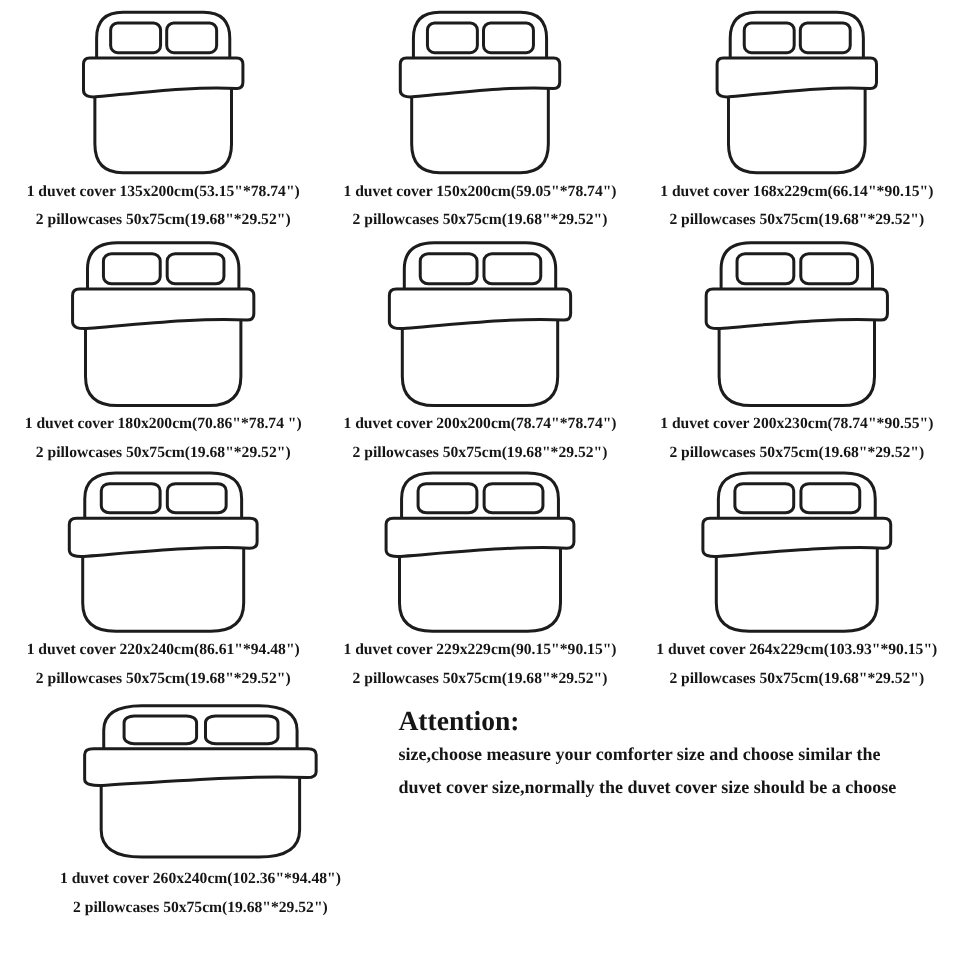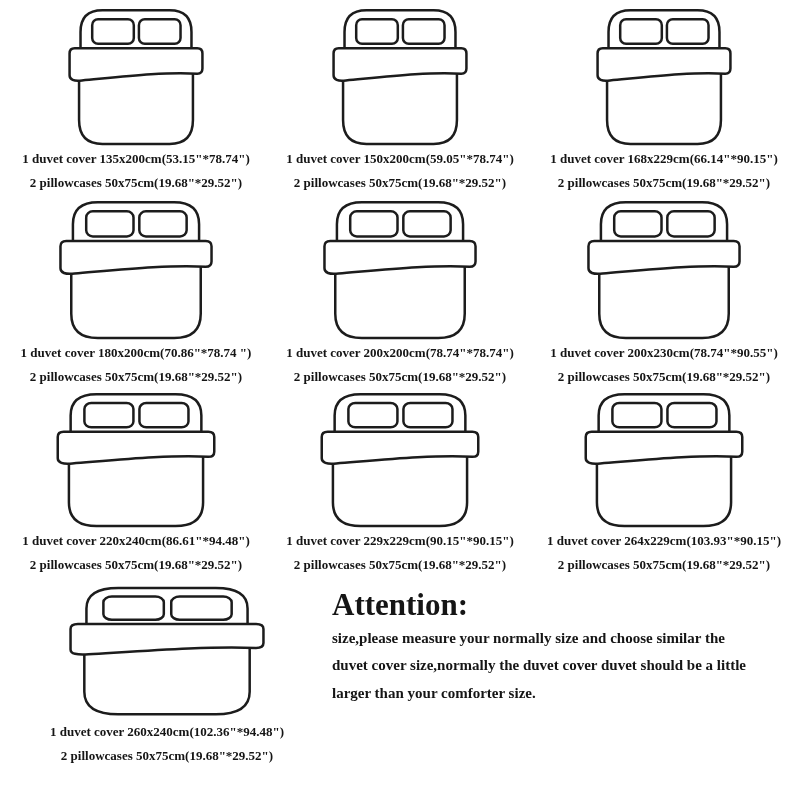--- a/index.html
+++ b/index.html
@@ -57,7 +57,7 @@
   }
   .attention-heading{
     font-weight:700;
-    font-size:31px;
+    font-size:23px;
     line-height:1.1;
     margin-bottom:3px;
   }

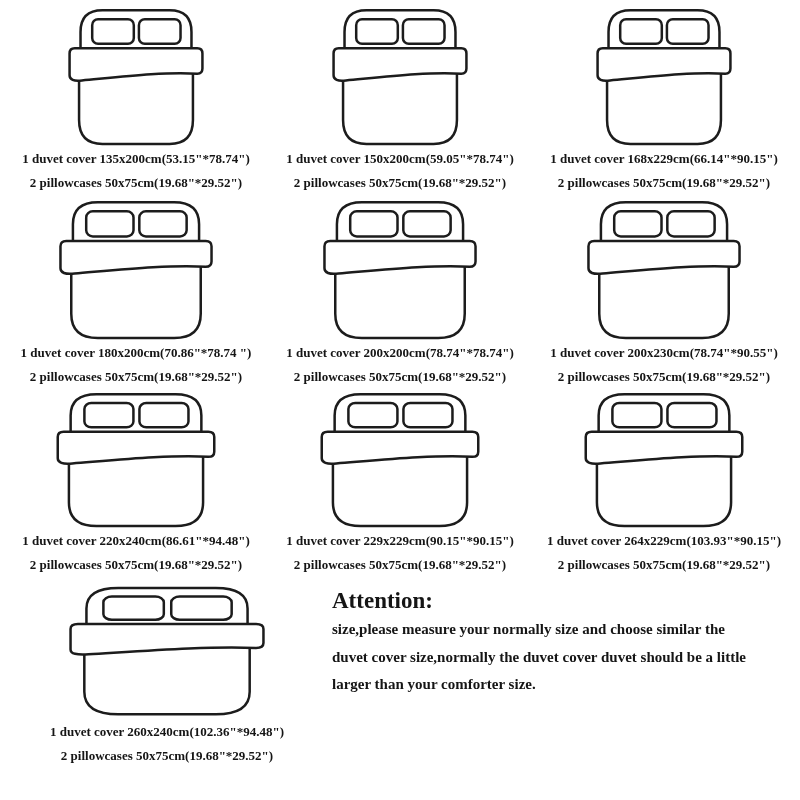--- a/index.html
+++ b/index.html
@@ -190,7 +190,7 @@
     <div class="attention">
       <div class="attention-heading">Attention:</div>
       <div id="attention-body">
-          <div class="attention-line">size,please measure your normally size and choose similar the</div>
+          <div class="attention-line">size,choose measure your comforter size and choose similar the</div>
           <div class="attention-line">duvet cover size,normally the duvet cover duvet should be a little</div>
           <div class="attention-line">larger than your comforter size.</div>
         </div>

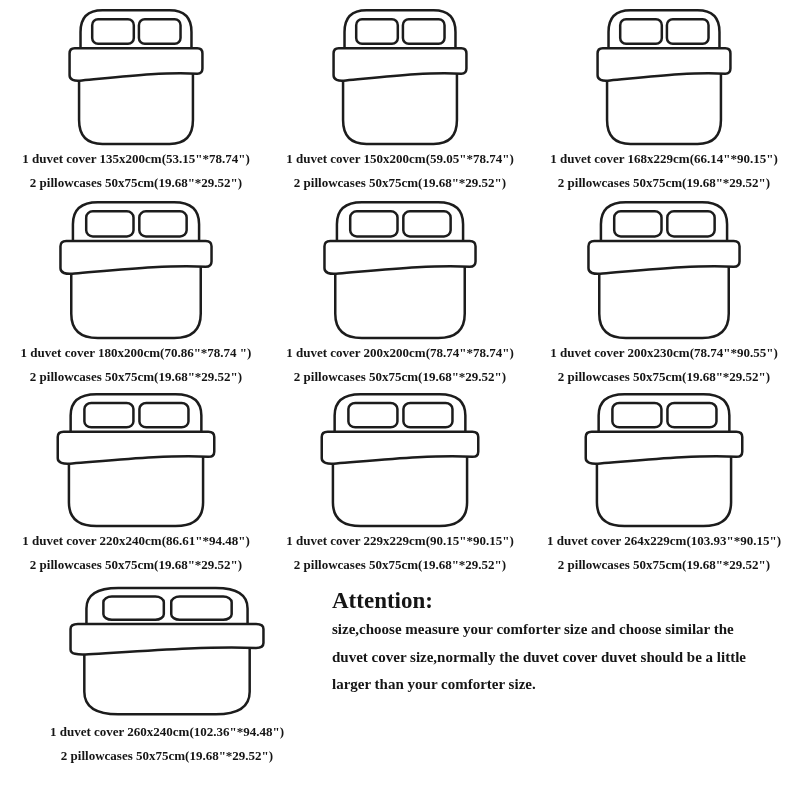--- a/index.html
+++ b/index.html
@@ -191,7 +191,7 @@
       <div class="attention-heading">Attention:</div>
       <div id="attention-body">
           <div class="attention-line">size,choose measure your comforter size and choose similar the</div>
-          <div class="attention-line">duvet cover size,normally the duvet cover duvet should be a little</div>
+          <div class="attention-line">duvet cover size,normally the duvet cover size should be a choose</div>
           <div class="attention-line">larger than your comforter size.</div>
         </div>
     </div>

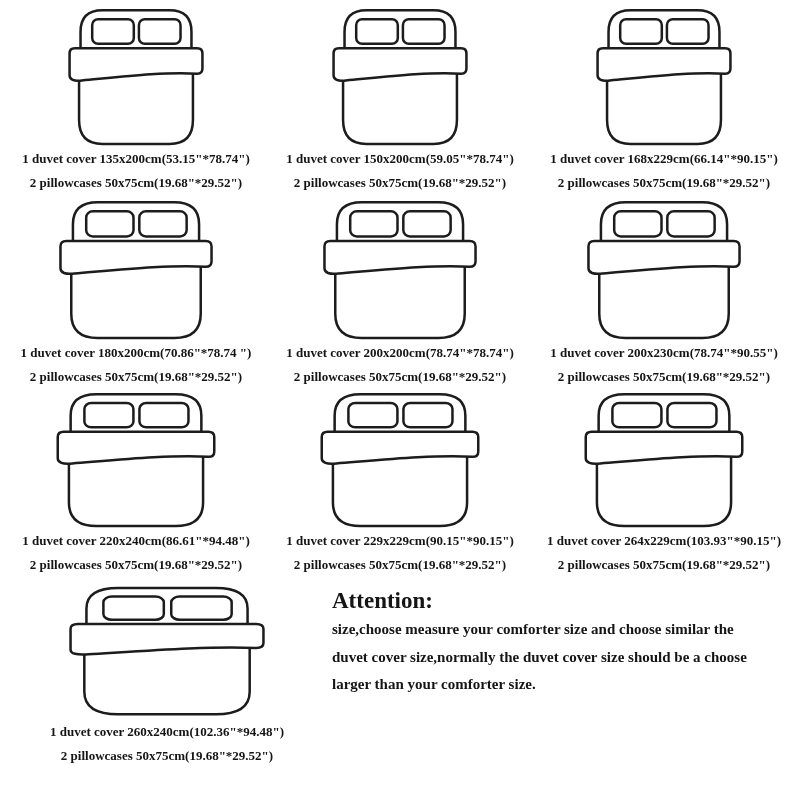--- a/index.html
+++ b/index.html
@@ -192,7 +192,6 @@
       <div id="attention-body">
           <div class="attention-line">size,choose measure your comforter size and choose similar the</div>
           <div class="attention-line">duvet cover size,normally the duvet cover size should be a choose</div>
-          <div class="attention-line">larger than your comforter size.</div>
         </div>
     </div>
   </div>

